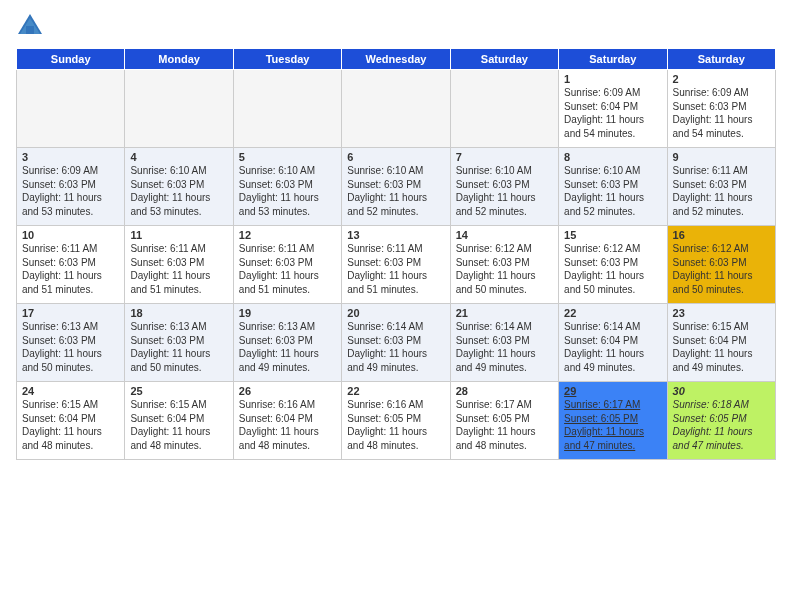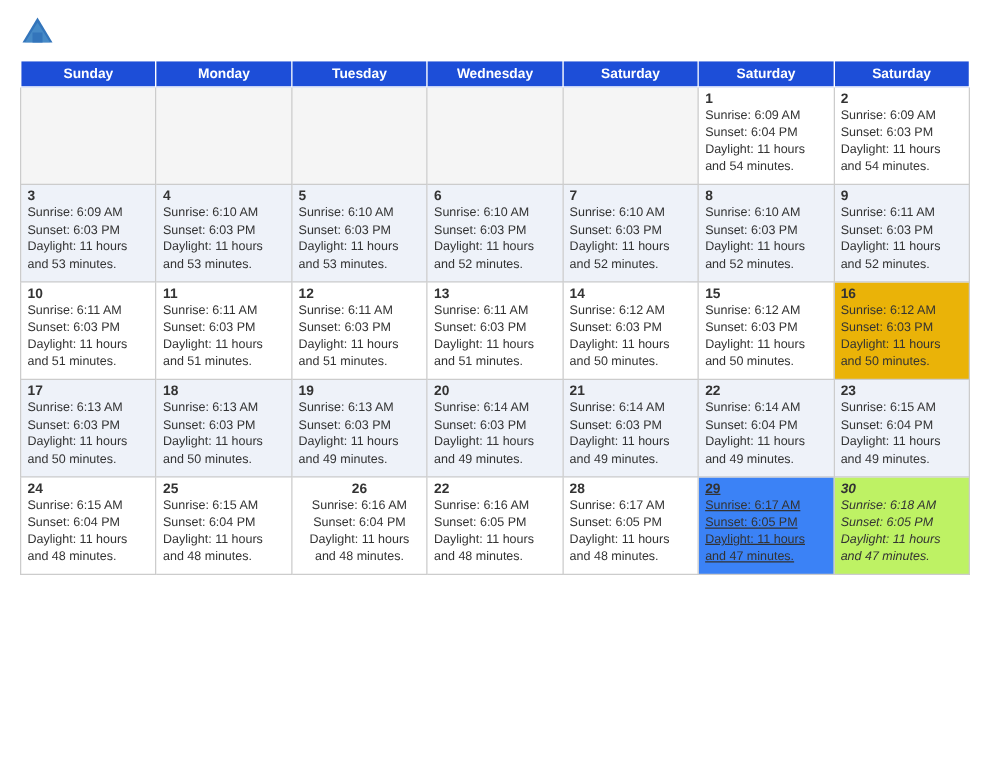--- a/index.html
+++ b/index.html
@@ -327,7 +327,7 @@
 Daylight: 11 hours
 and 48 minutes.</div>
           </td>
-          <td style="background: rgb(255, 255, 255); text-align: center;">
+          <td style="background: rgb(255, 255, 255);">
             <span class="day-num">26</span>
             <div class="day-info" style="white-space: pre-line;">Sunrise: 6:16 AM
 Sunset: 6:04 PM

